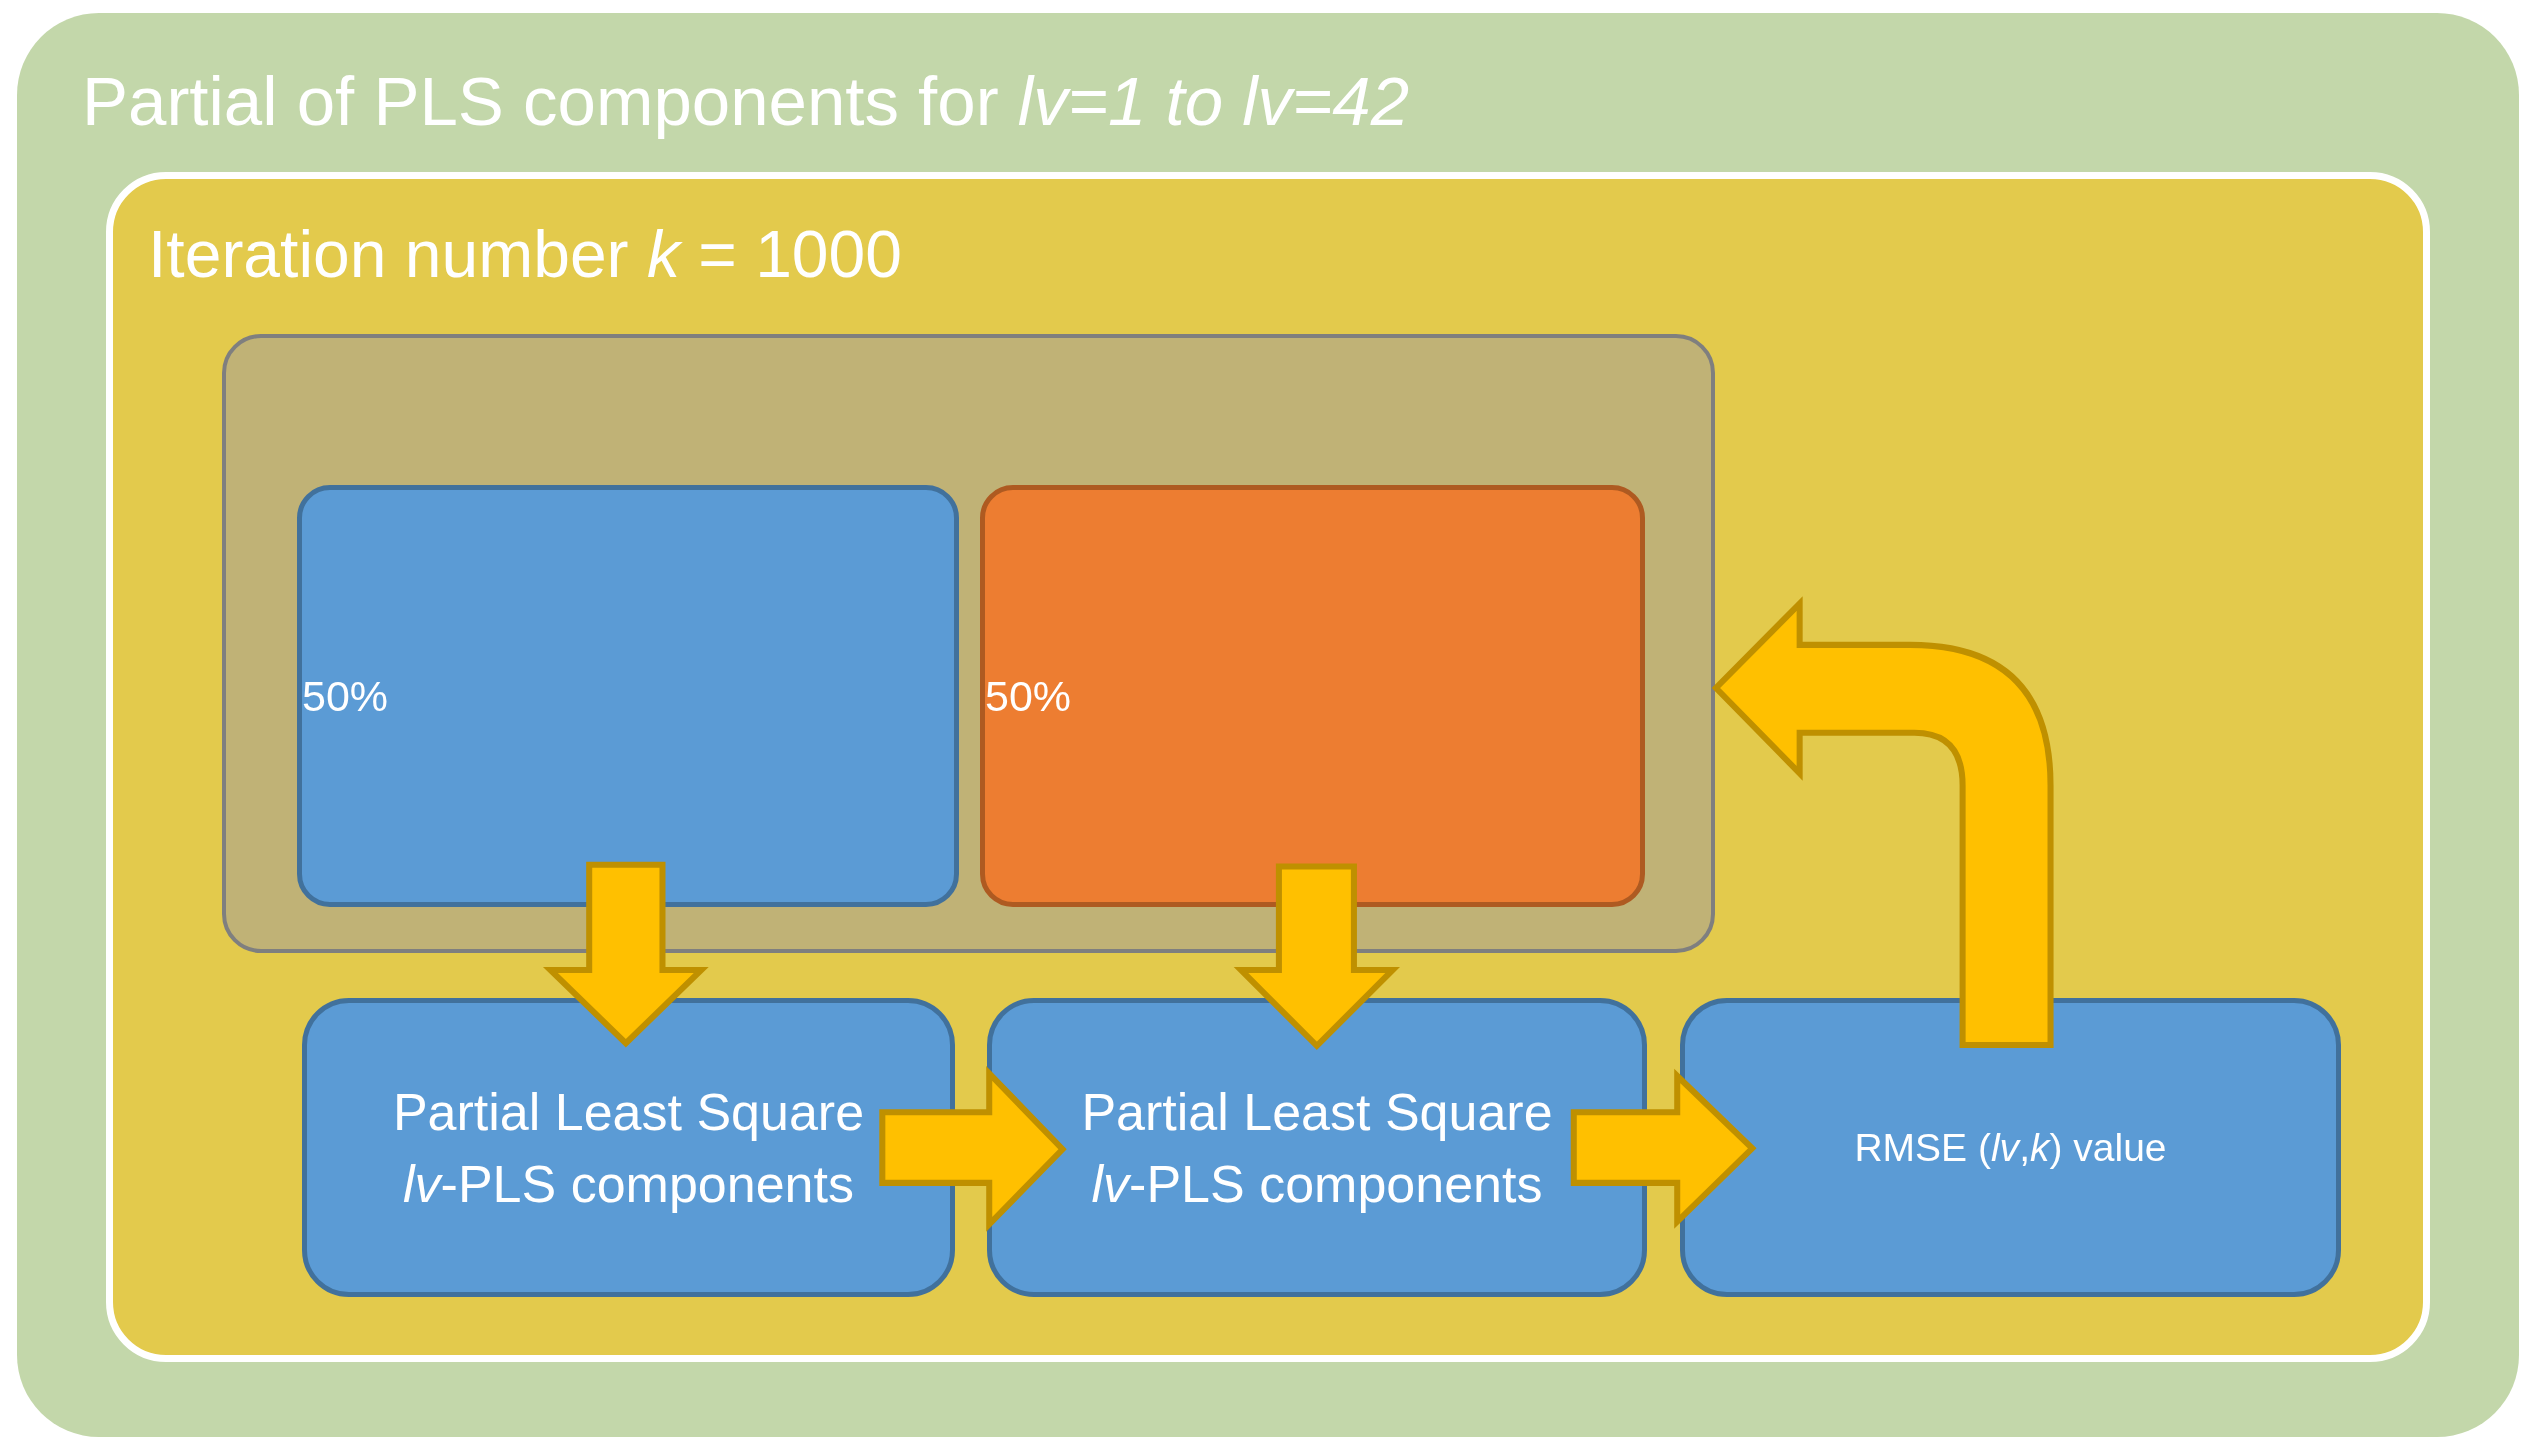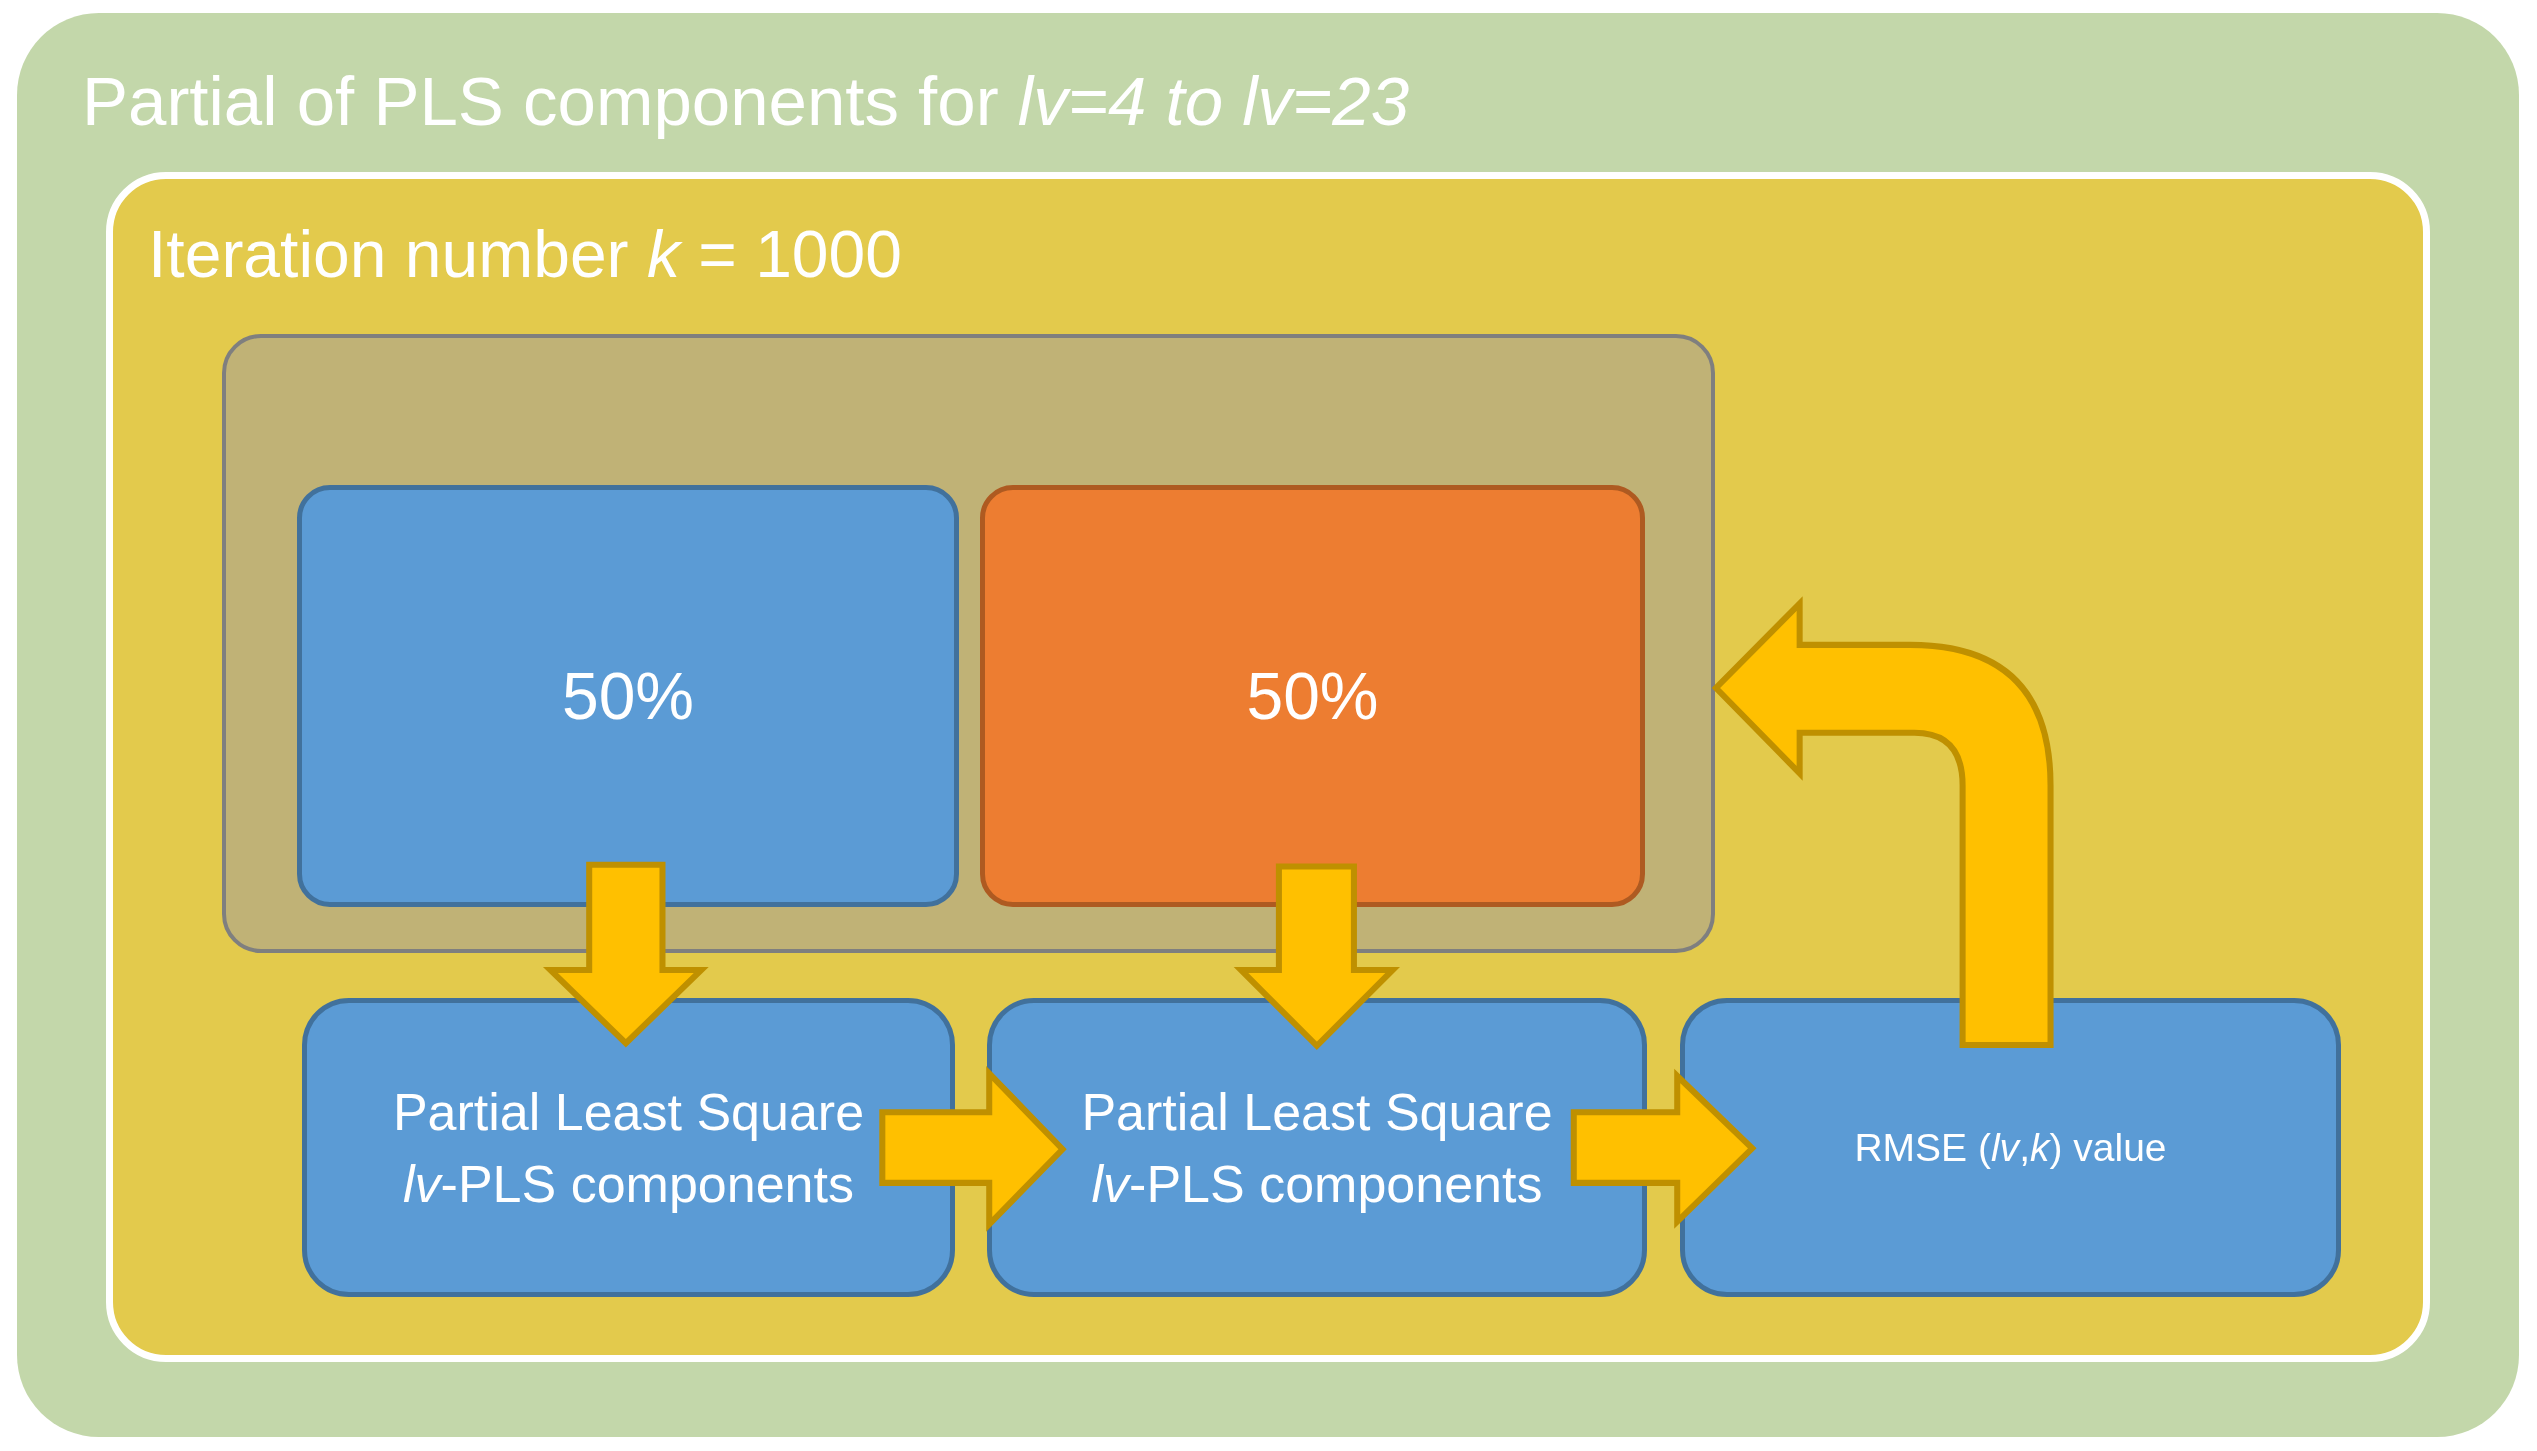--- a/index.html
+++ b/index.html
@@ -51,7 +51,7 @@
 
   <div class="green-frame"></div>
 
-  <div class="outer-title"><span>Partial of PLS components for </span><span class="it">lv=4 to lv=23</span></div>
+  <div class="outer-title"><span>Partial of PLS components for </span><span class="it">lv=1 to lv=42</span></div>
 
   <div class="gold-panel"></div>
 

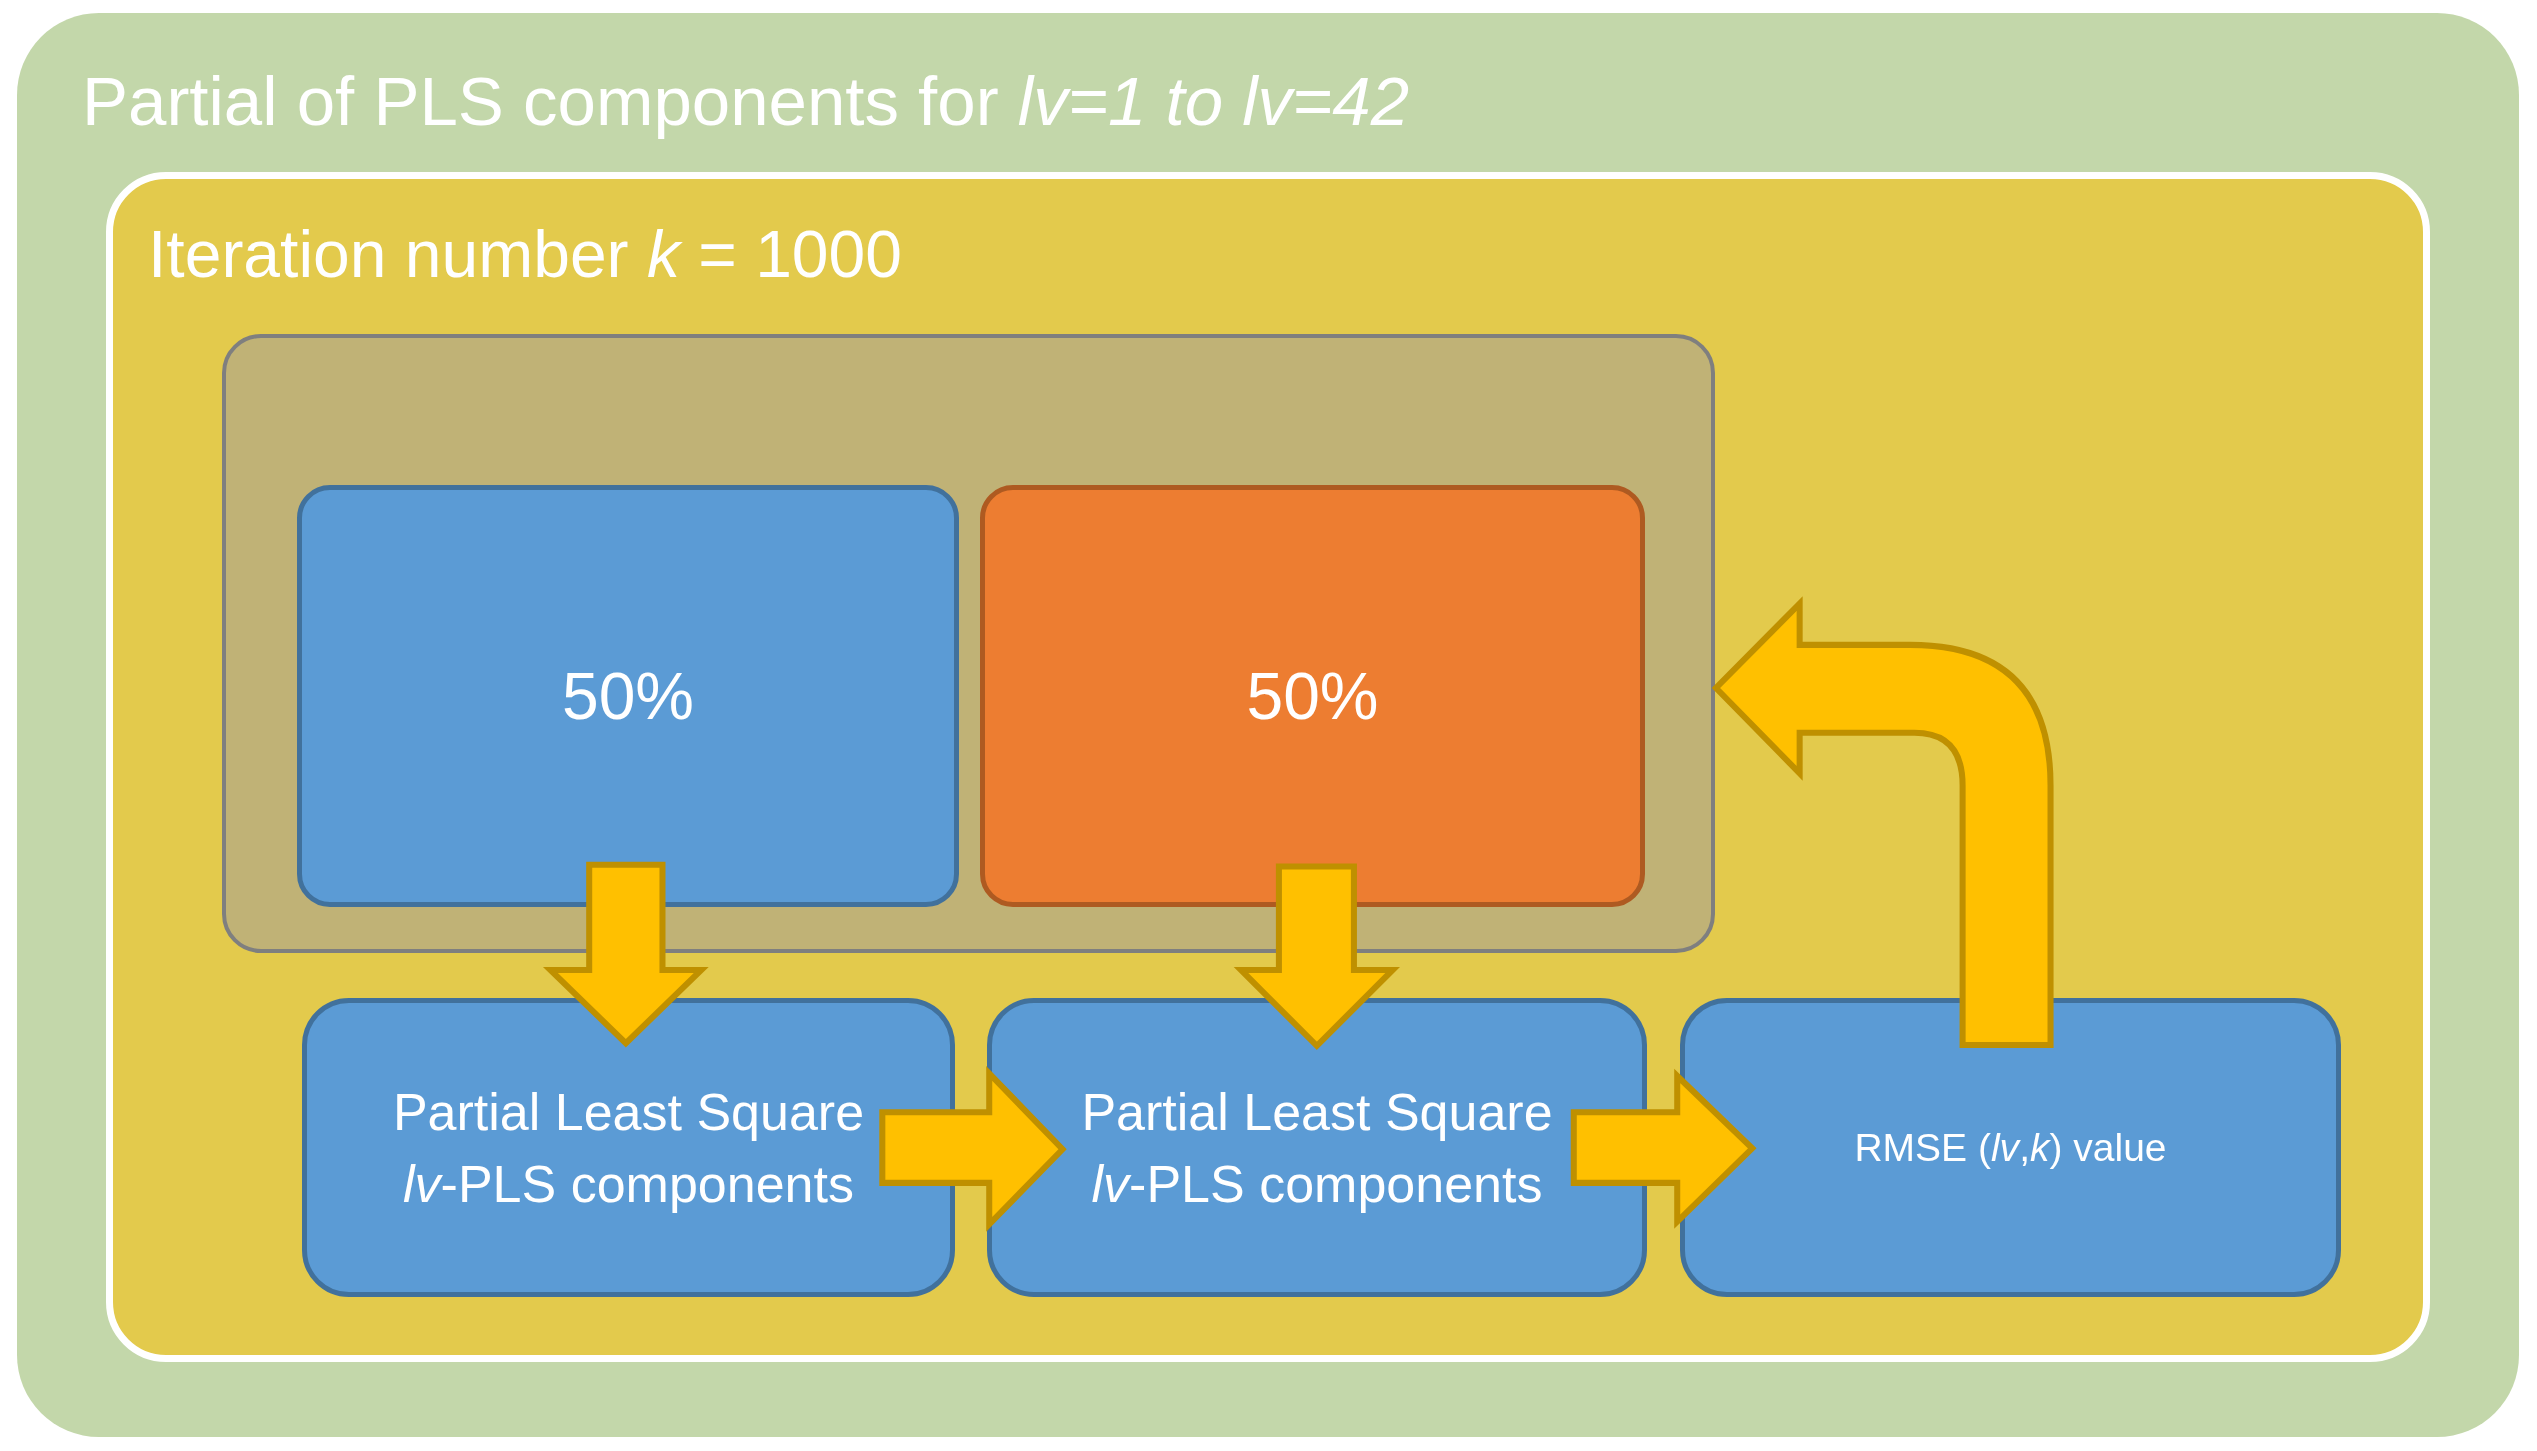--- a/index.html
+++ b/index.html
@@ -27,8 +27,8 @@
     color:var(--text-white);white-space:nowrap;}
 
   .split-box{position:absolute;top:485px;height:422px;border-radius:33px;
-    display:flex;align-items:center;justify-content:center;
-    font-size:66px;color:var(--text-white);}
+    display:flex;align-items:center;
+    font-size:43px;color:var(--text-white);}
   .split-blue{left:297px;width:662px;background:var(--blue-fill);border:5.2px solid var(--blue-border);}
   .split-orange{left:980px;width:665px;background:var(--orange-fill);border:5.2px solid var(--orange-border);}
 

